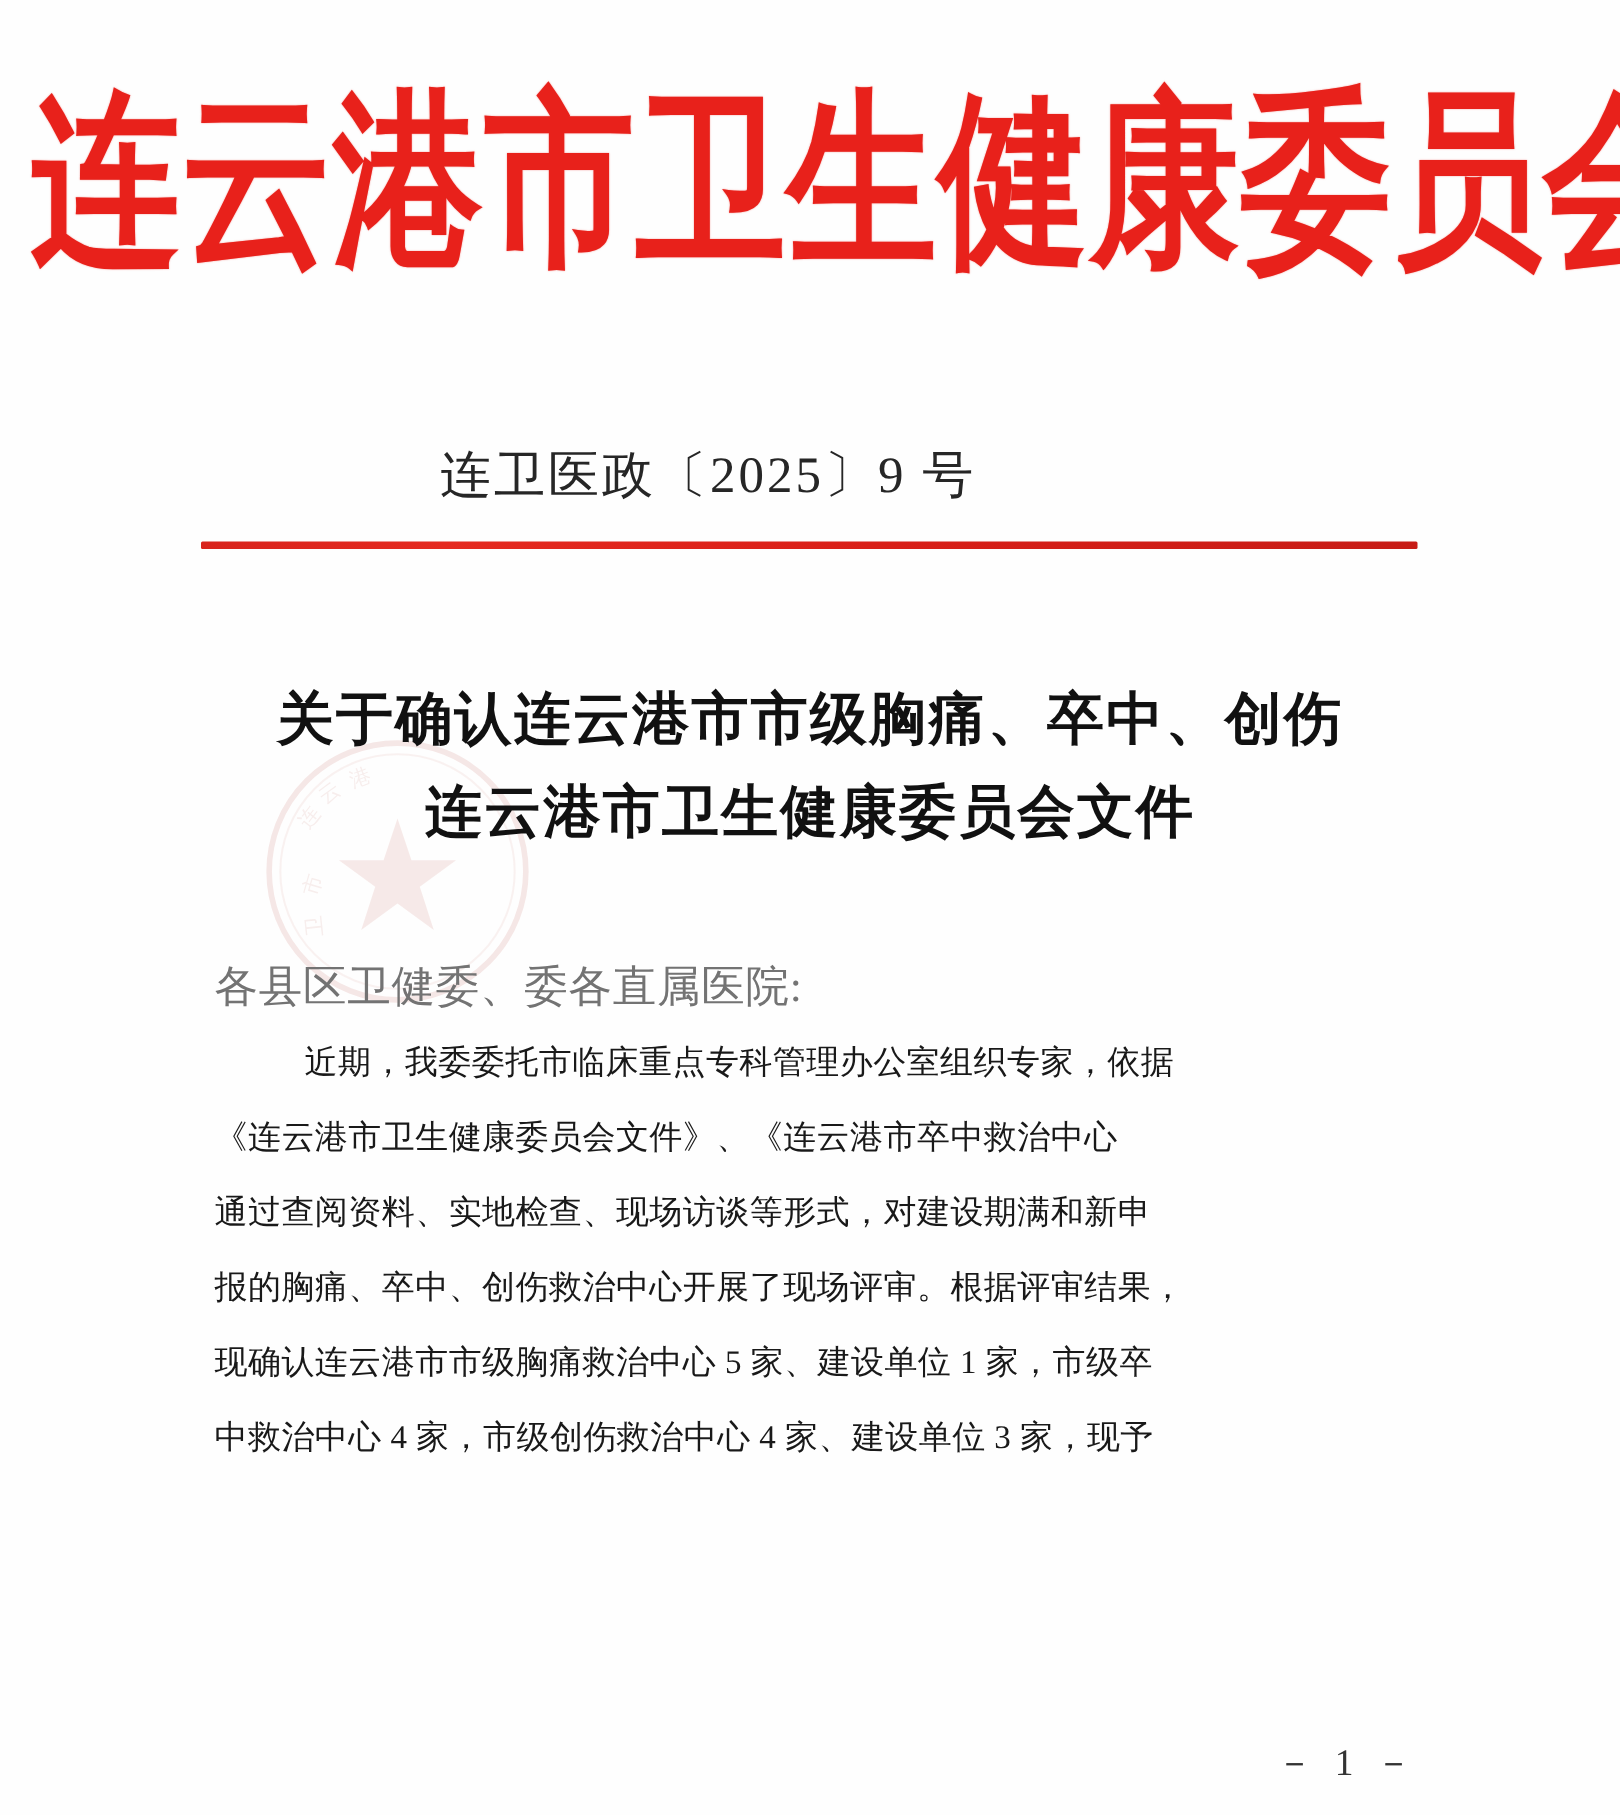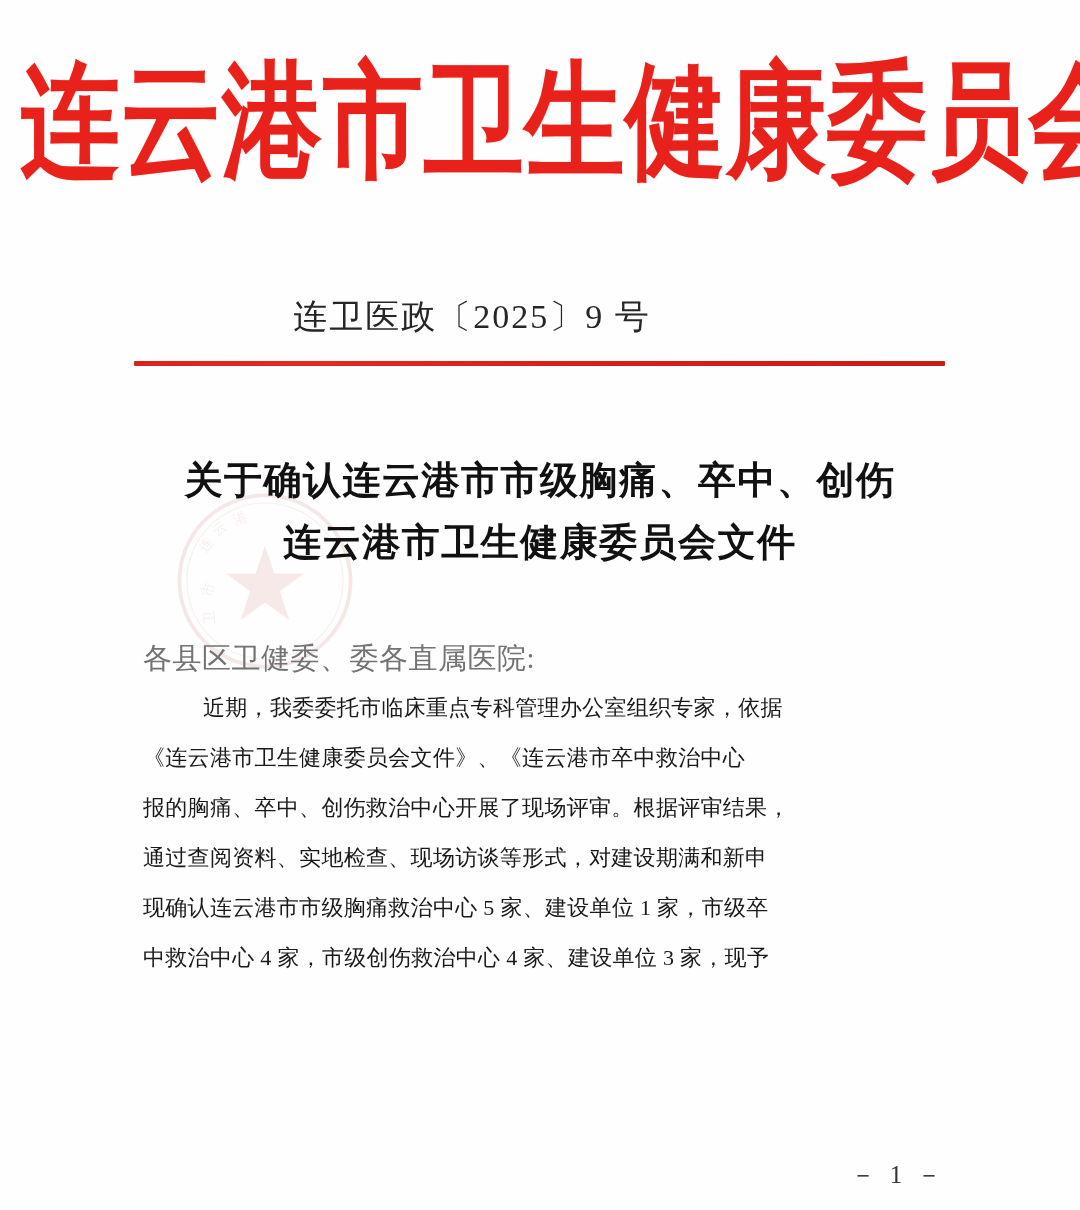--- a/index.html
+++ b/index.html
@@ -178,8 +178,8 @@
     <div class="salutation">各县区卫健委、委各直属医院:</div>
     <div class="body-line indent">近期，我委委托市临床重点专科管理办公室组织专家，依据</div>
     <div class="body-line">《连云港市卫生健康委员会文件》、《连云港市卒中救治中心</div>
+    <div class="body-line">通过查阅资料、实地检查、现场访谈等形式，对建设期满和新申</div>
     <div class="body-line">报的胸痛、卒中、创伤救治中心开展了现场评审。根据评审结果，</div>
-    <div class="body-line">通过查阅资料、实地检查、现场访谈等形式，对建设期满和新申</div>
     <div class="body-line">现确认连云港市市级胸痛救治中心 5 家、建设单位 1 家，市级卒</div>
     <div class="body-line">中救治中心 4 家，市级创伤救治中心 4 家、建设单位 3 家，现予</div>
   </div>

